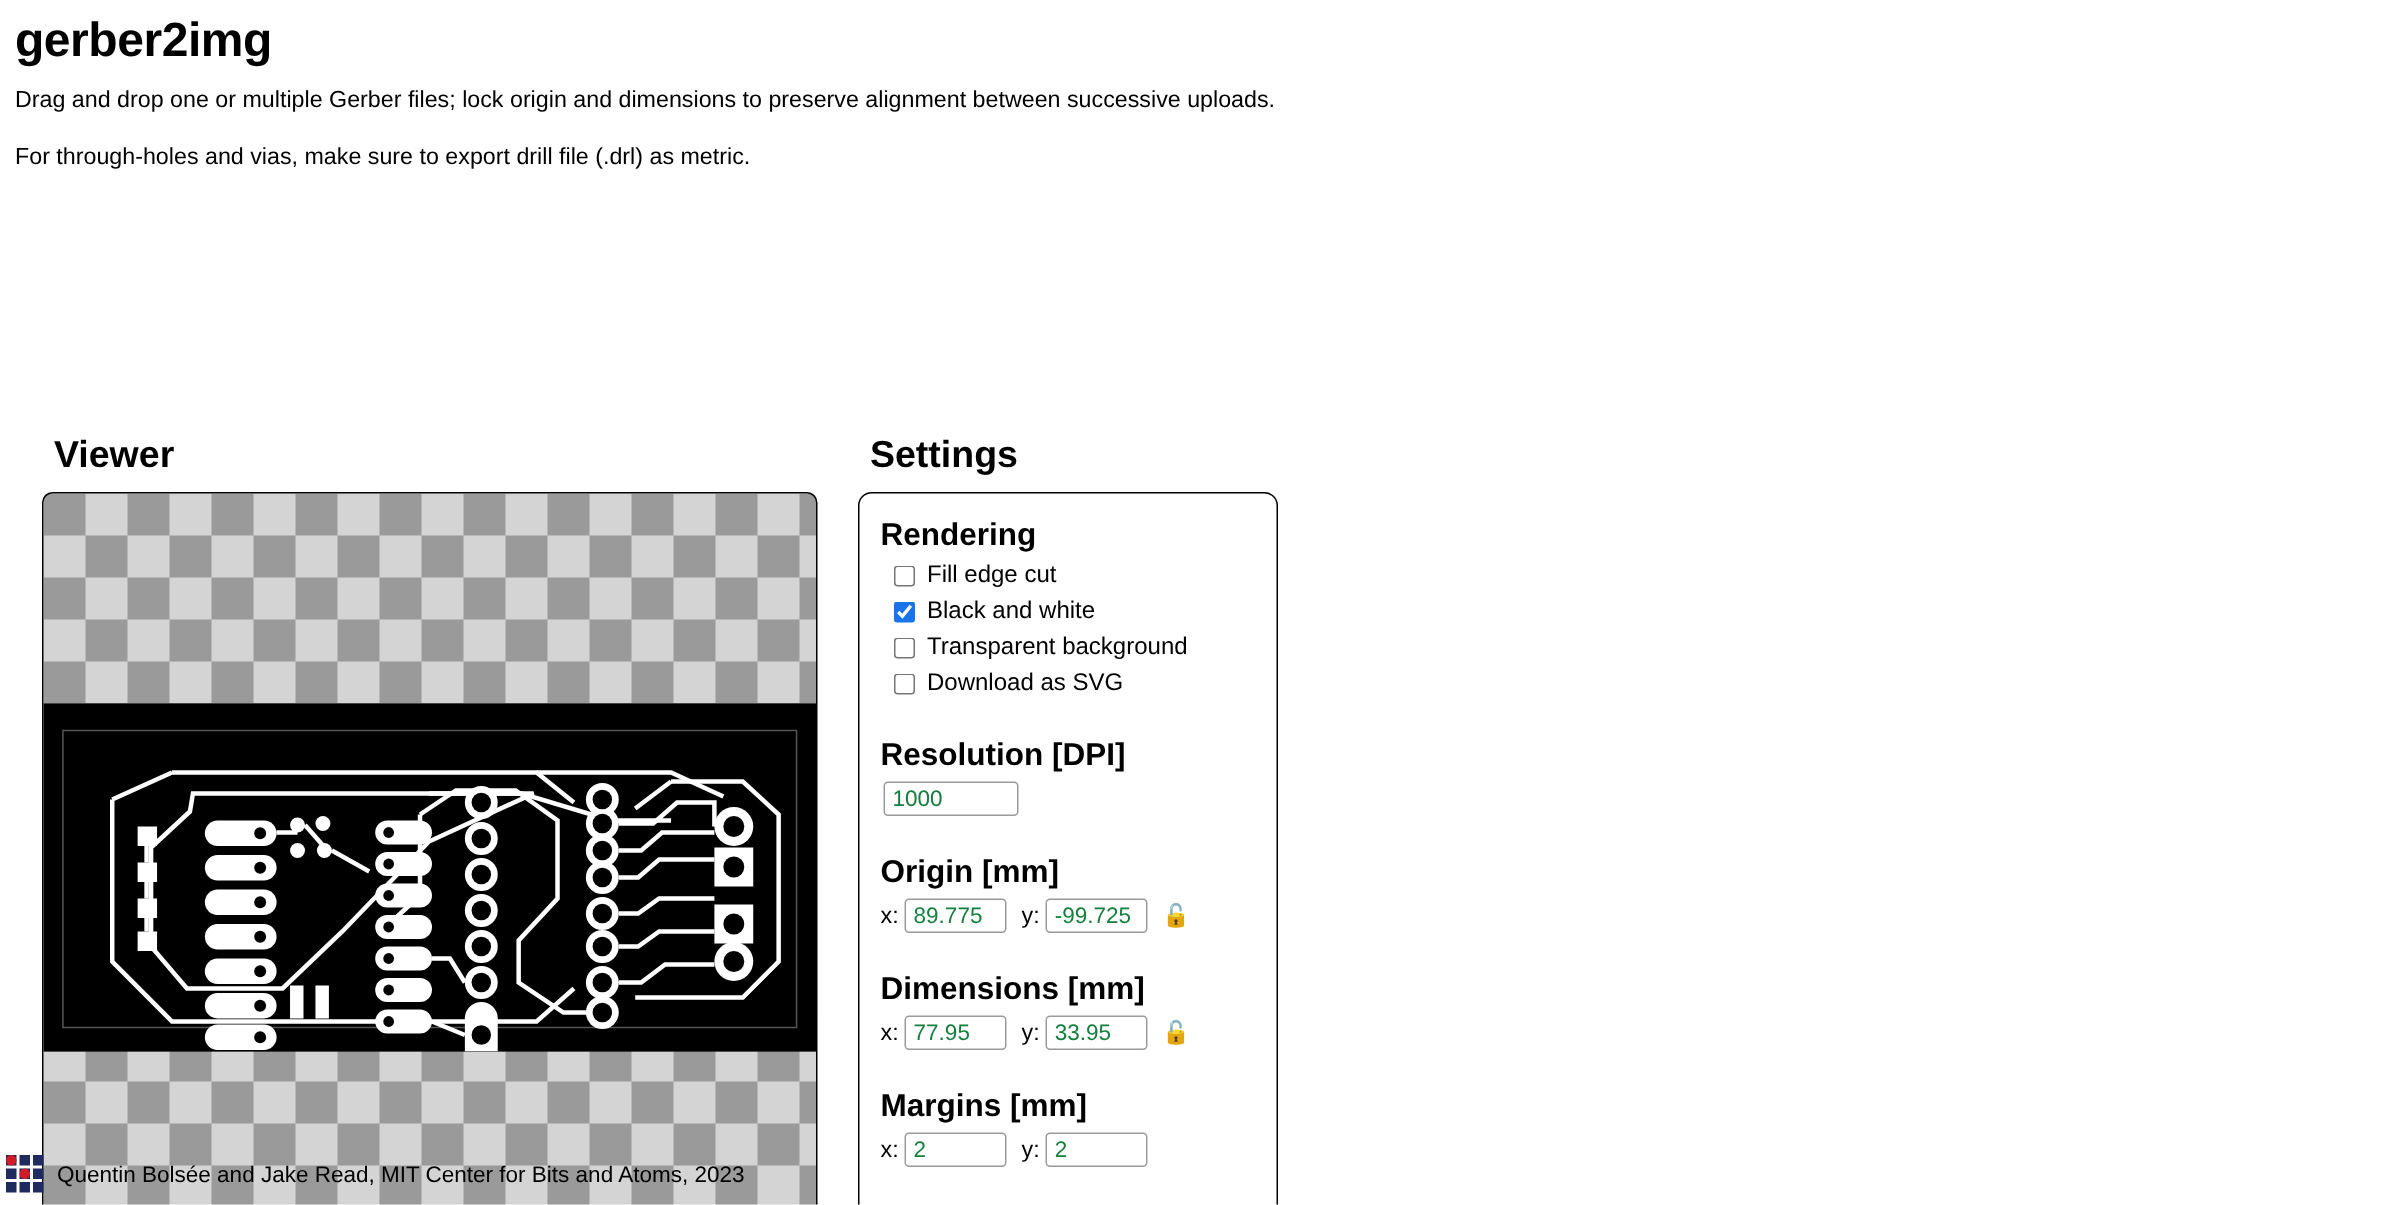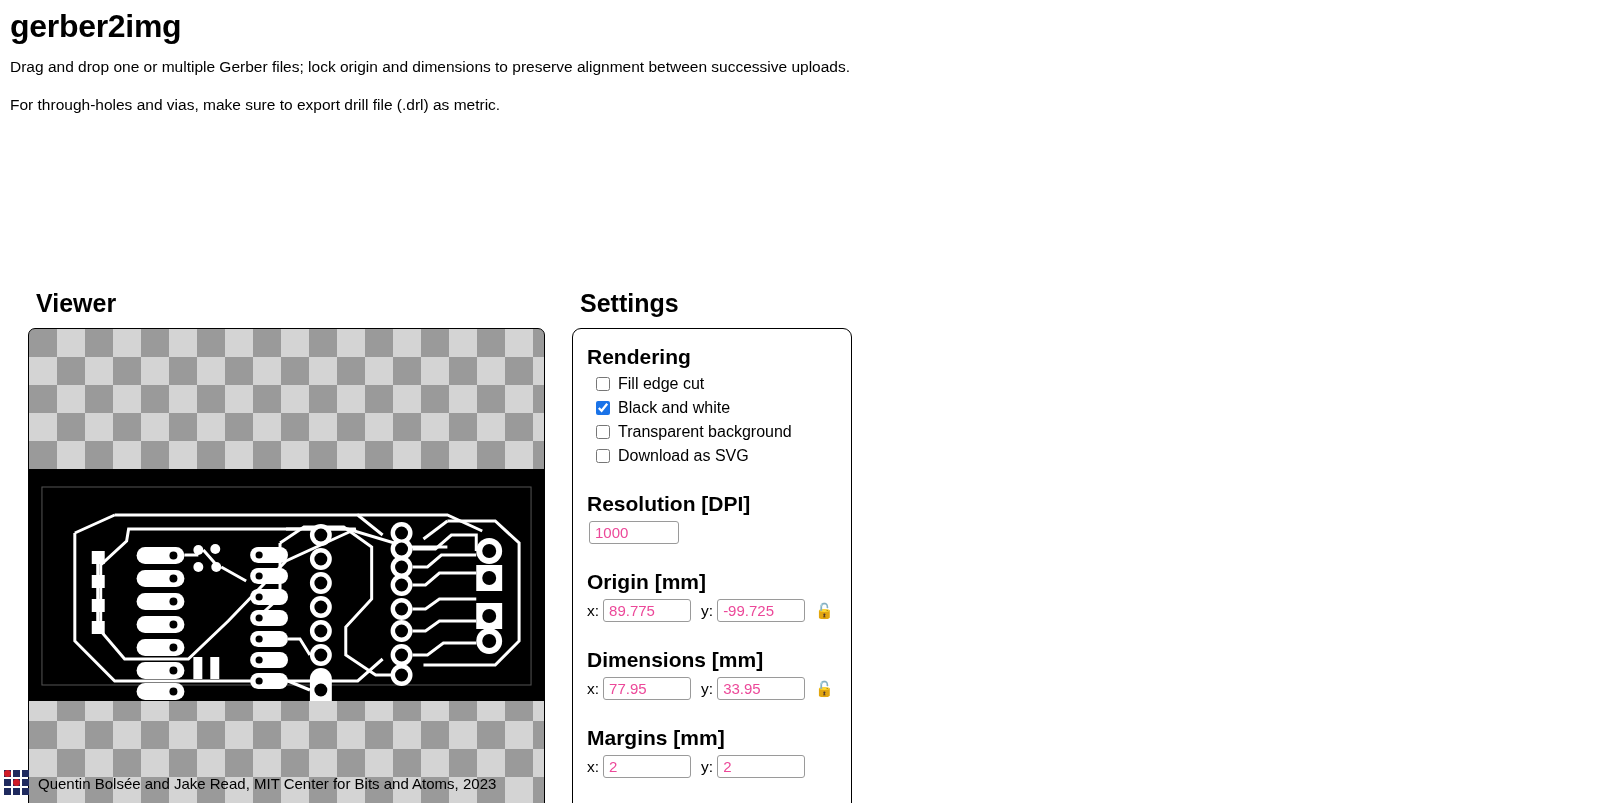--- a/index.html
+++ b/index.html
@@ -77,7 +77,7 @@
     border: 1px solid #9a9a9a;
     border-radius: 3px;
     background: #fff;
-    color: #ec4899;
+    color: #15803d;
     height: 23px;
   }
   input.num.dpi { width: 90px; margin-left: 2px; }

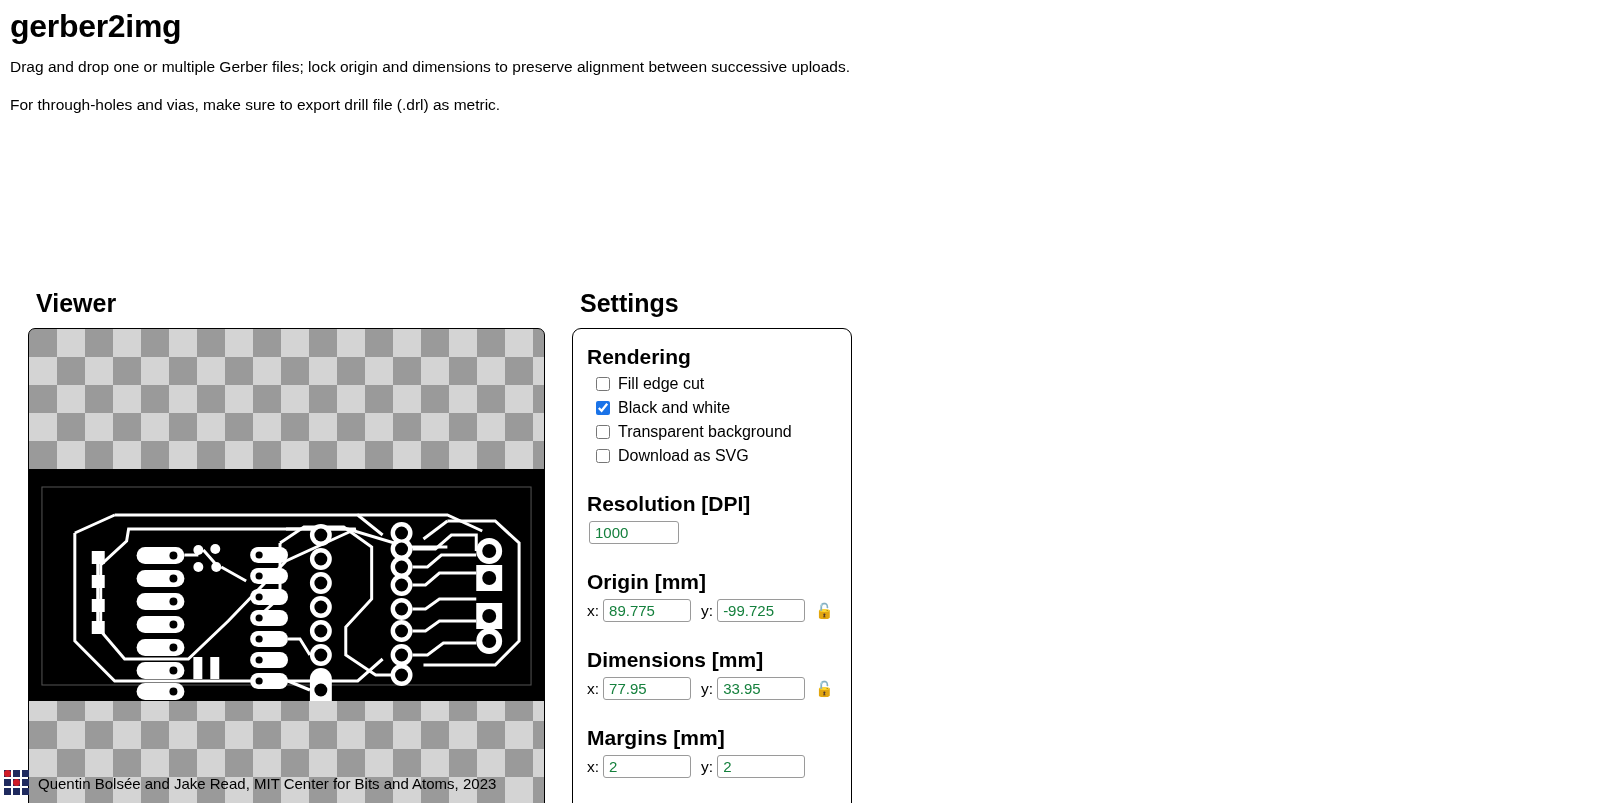--- a/index.html
+++ b/index.html
@@ -81,7 +81,7 @@
     height: 23px;
   }
   input.num.dpi { width: 90px; margin-left: 2px; }
-  input.num.pair { width: 88px; }
+  input.num.pair { width: 68px; }
   .lock-icon {
     font-size: 15px; margin-left: 10px; cursor: pointer;
     line-height: 1; user-select: none;

